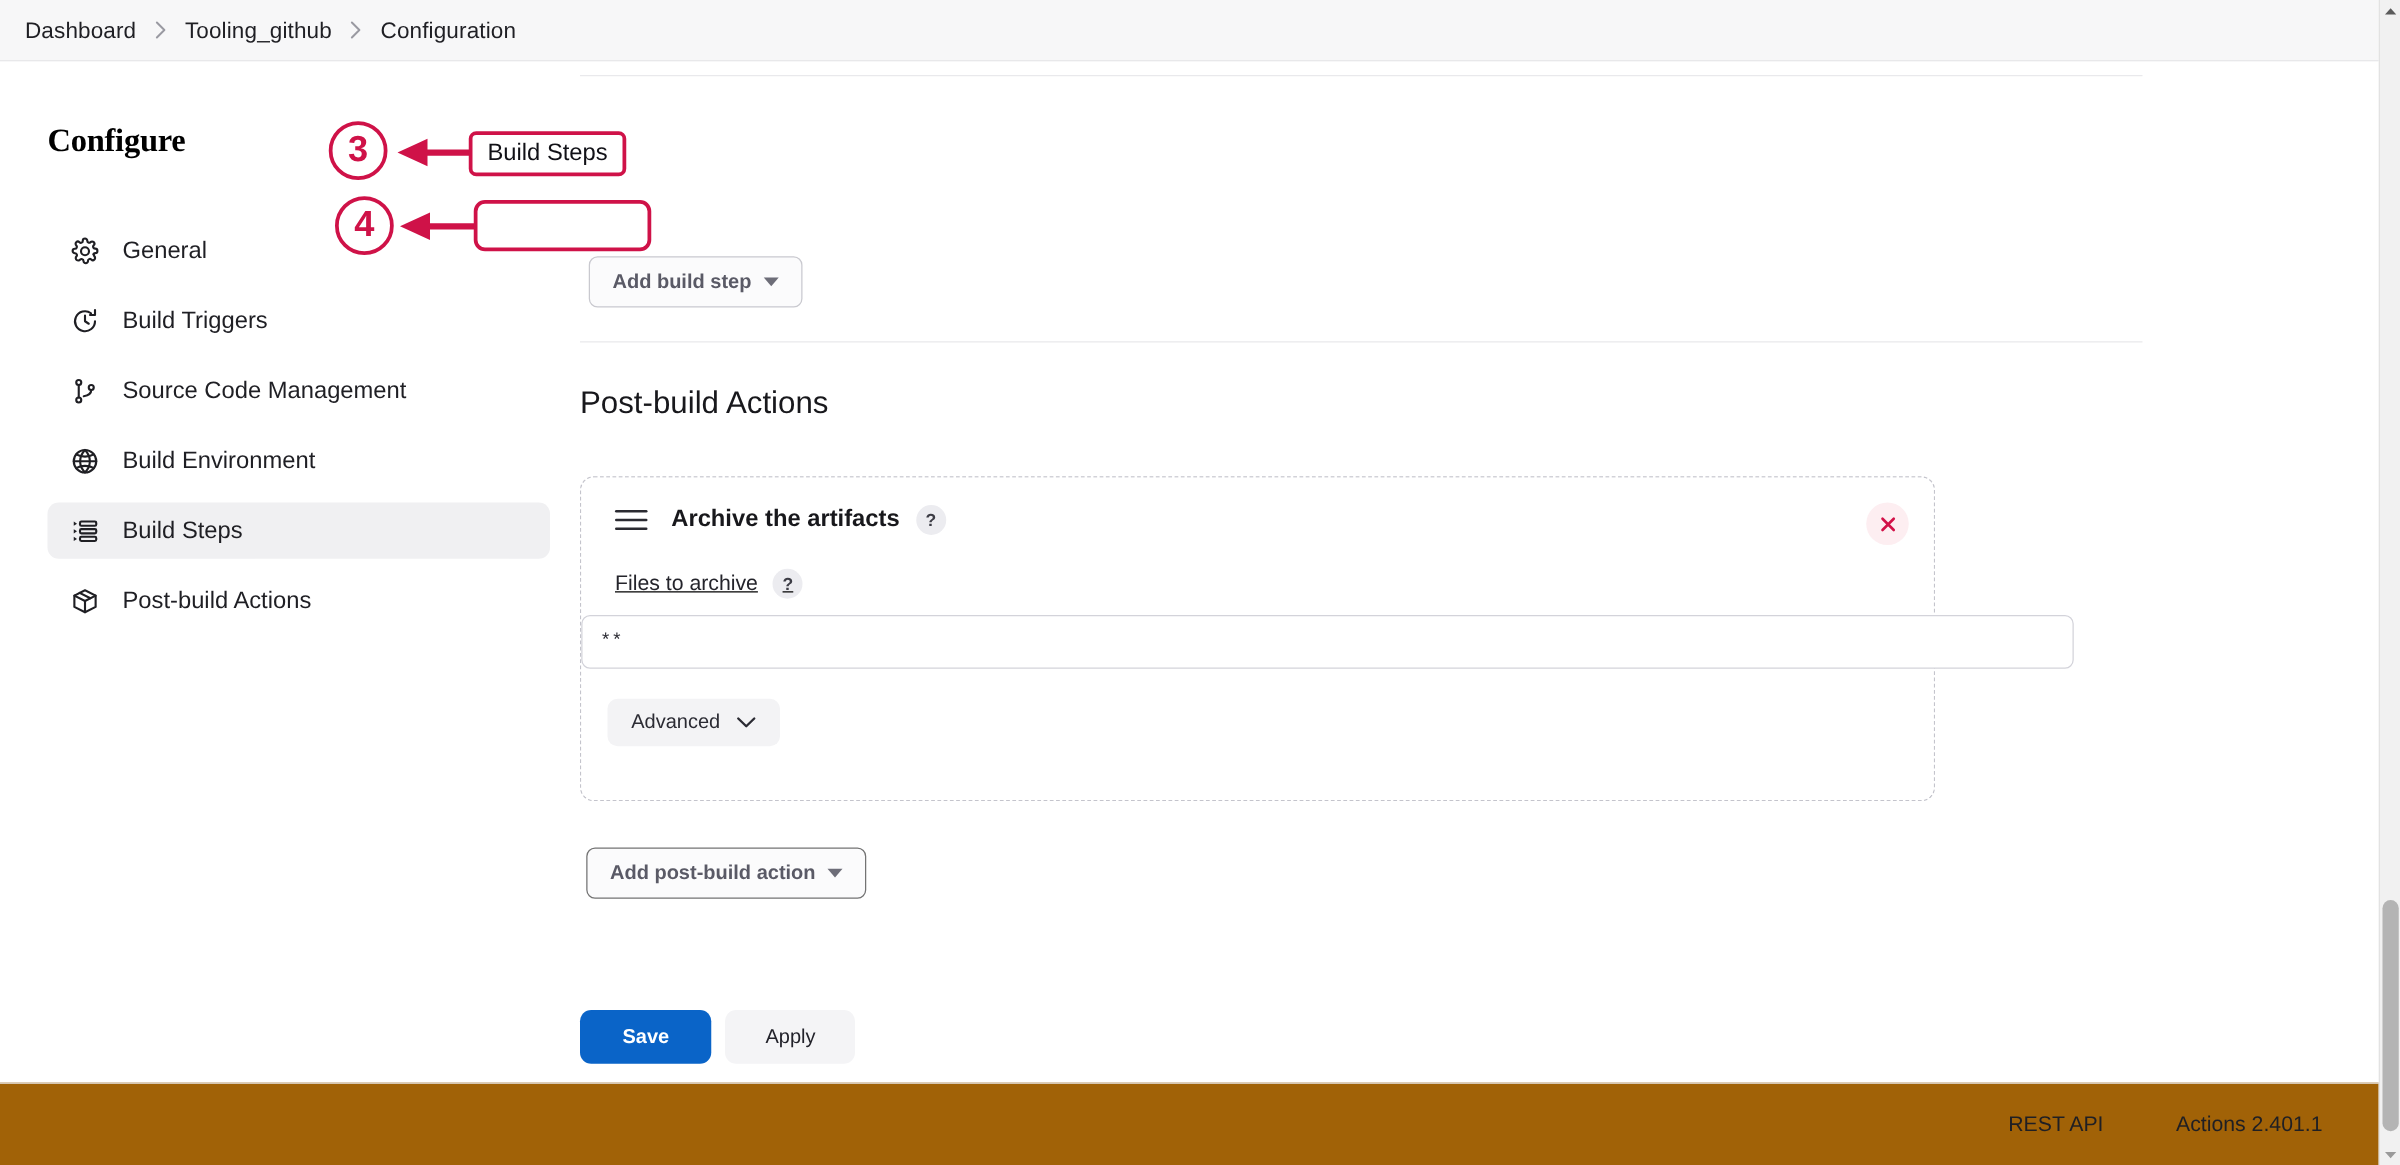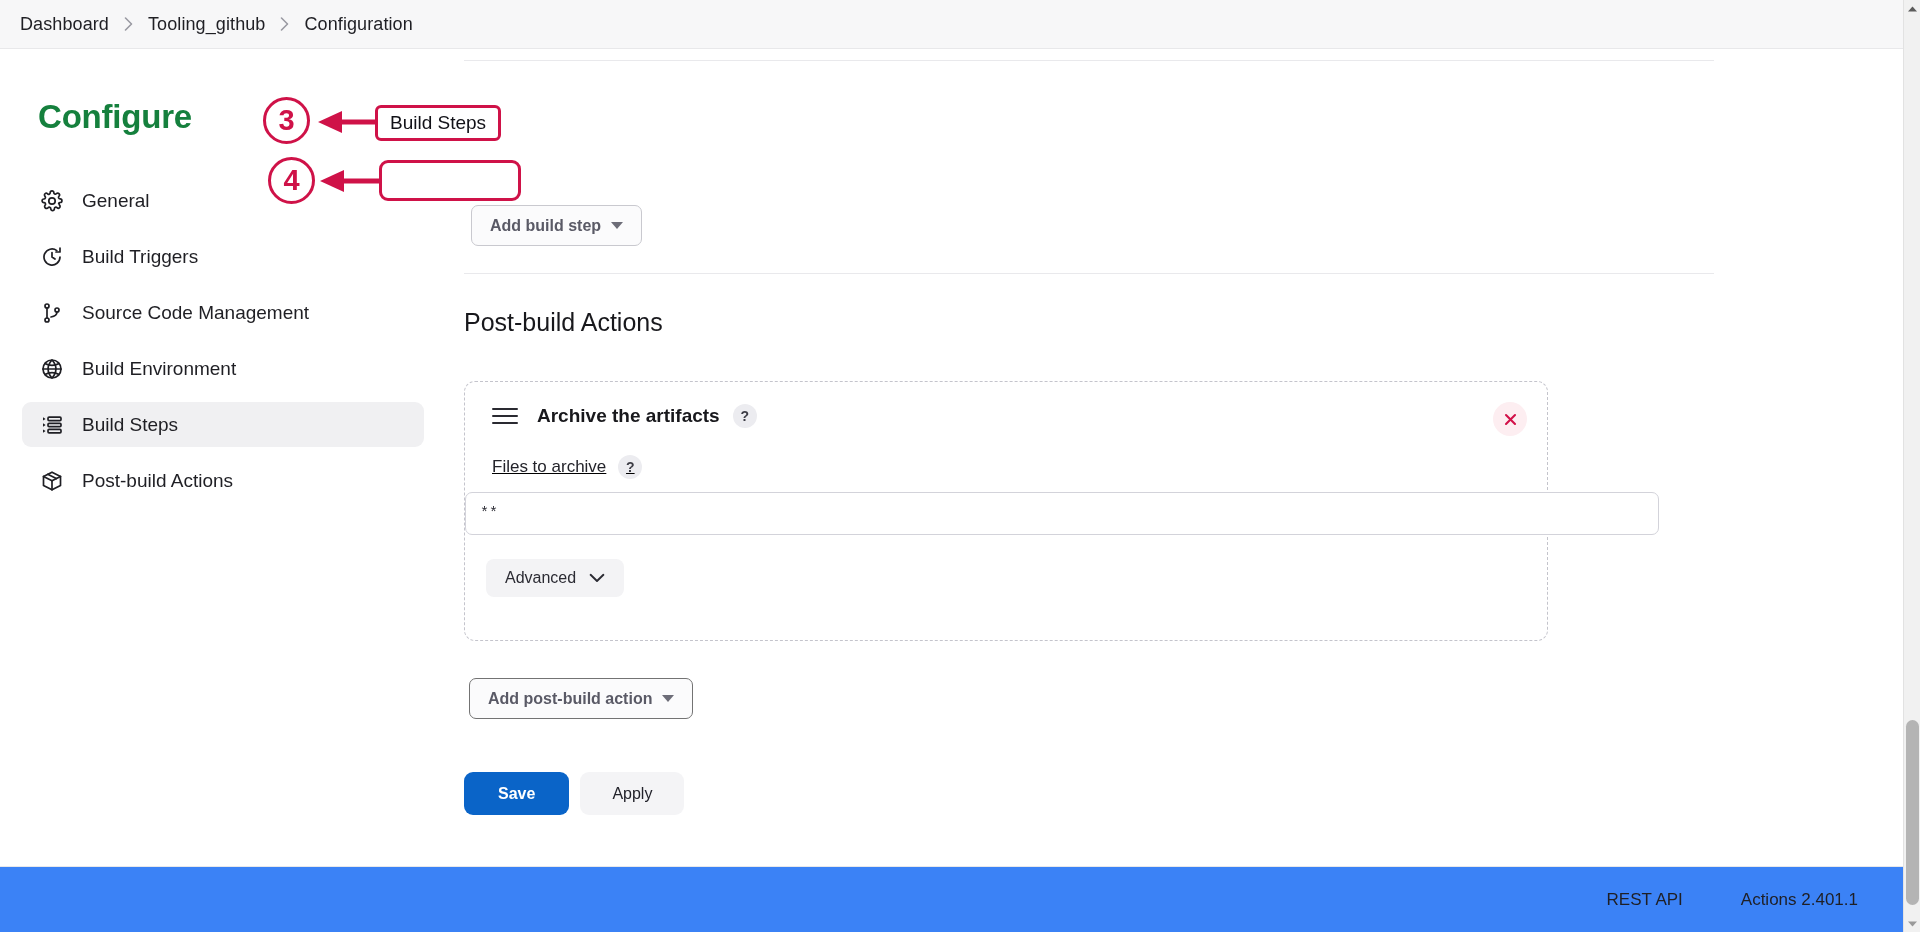--- a/index.html
+++ b/index.html
@@ -43,8 +43,9 @@
   
   .page-title {
     position: absolute; left: 38px; top: 98px;
-    font-size: 33px; font-weight: 700; color: #15803d;
+    font-size: 26px; font-weight: 700; color: #000000;
     letter-spacing: -.2px;
+    font-family: Liberation Serif, serif;
   }
 
   

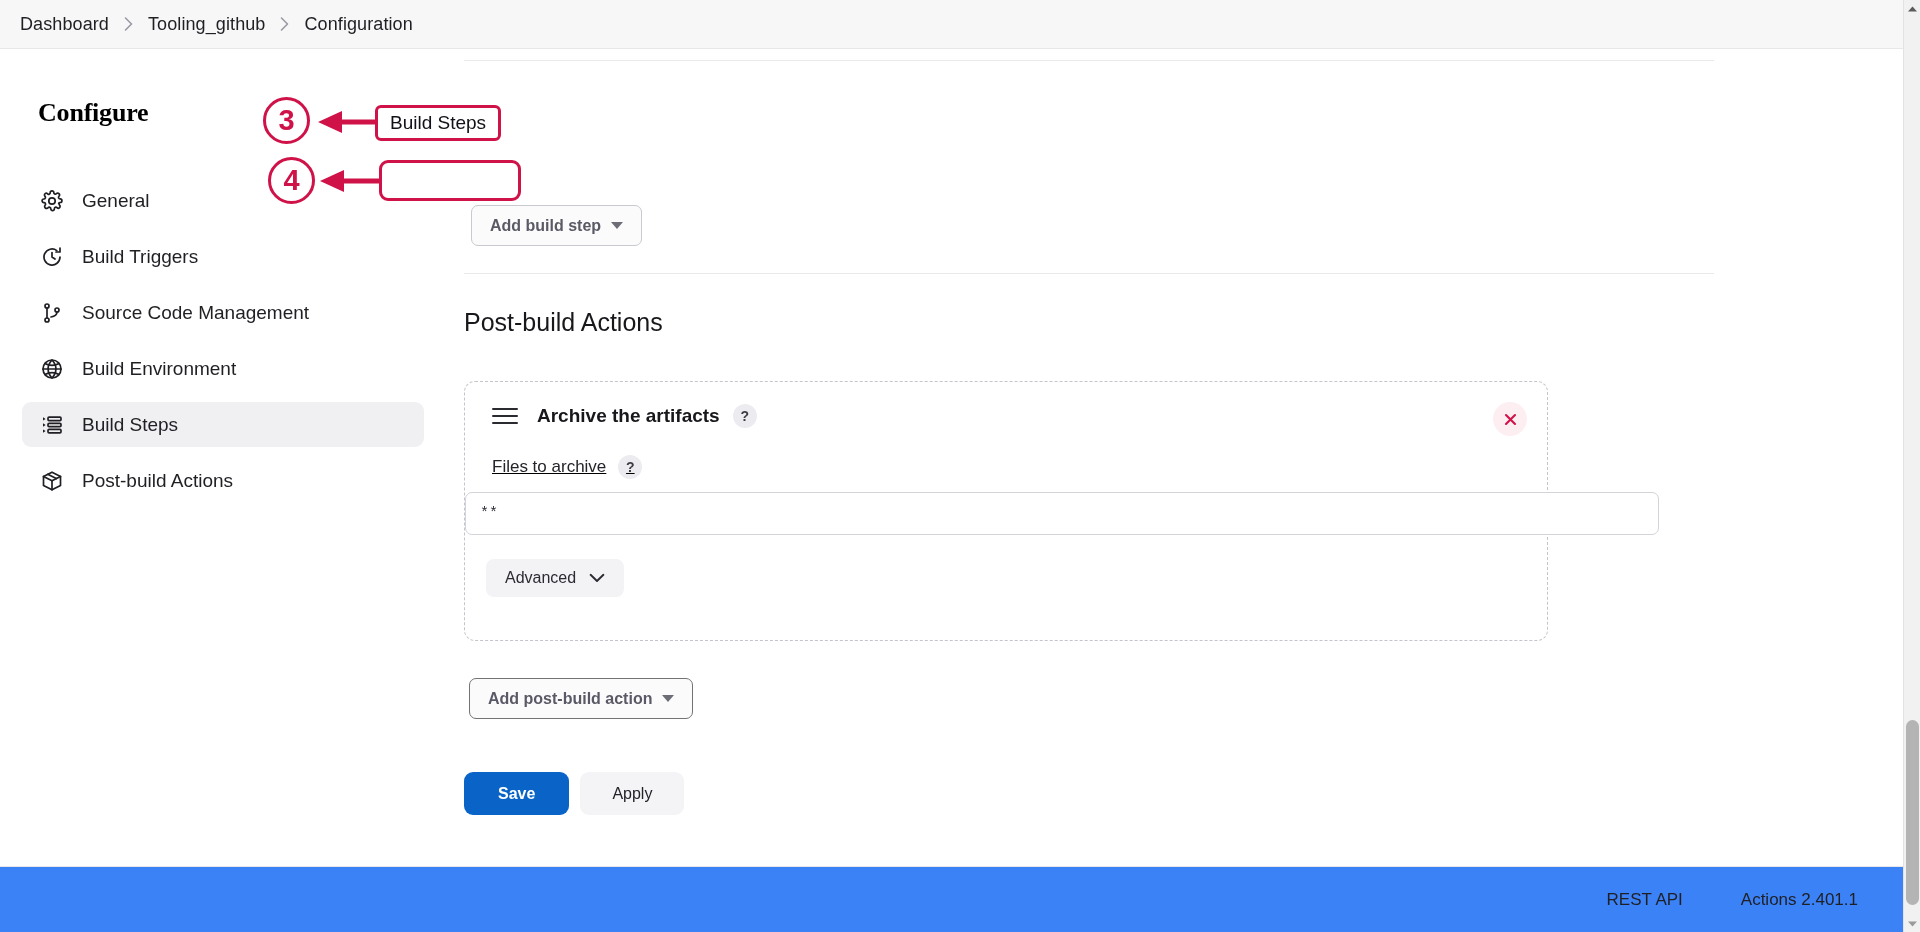--- a/index.html
+++ b/index.html
@@ -50,7 +50,7 @@
 
   
   .sidebar {
-    position: absolute; left: 22px; top: 178px;
+    position: absolute; left: 38px; top: 178px;
     width: 402px;
   }
   .side-item {

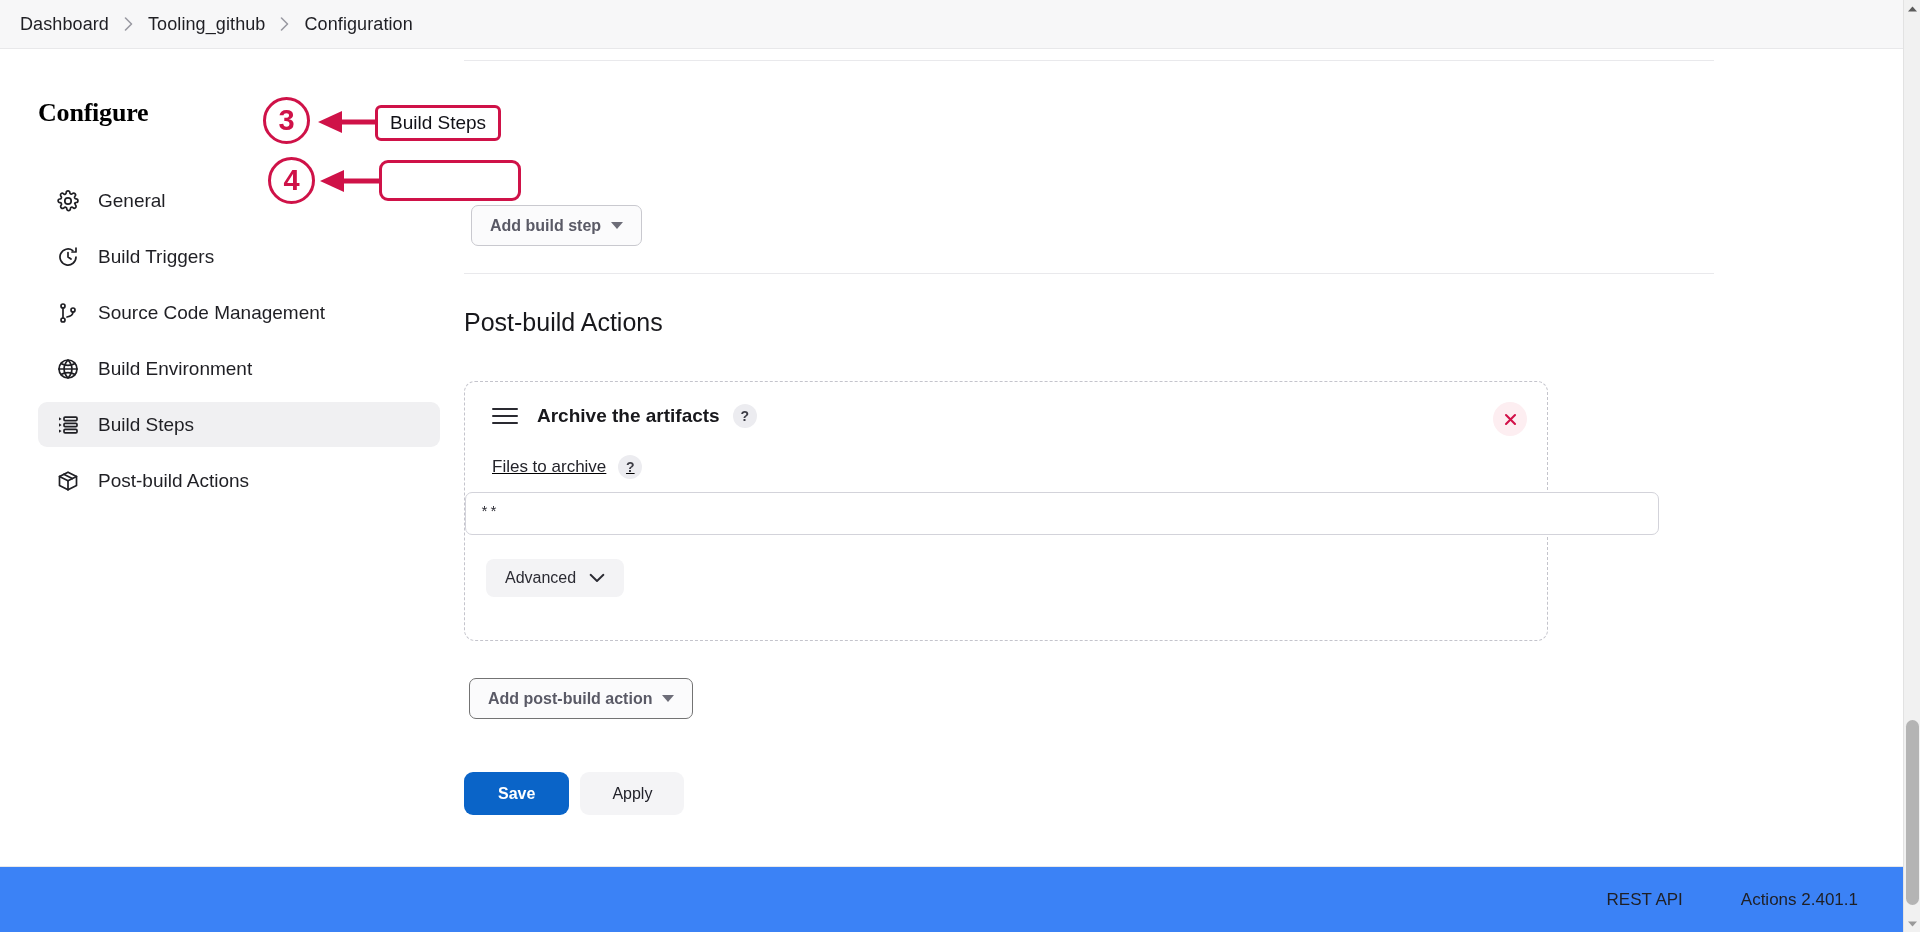--- a/index.html
+++ b/index.html
@@ -190,7 +190,7 @@
   }
 
   .form-actions {
-    position: absolute; left: 0; top: 712px;
+    position: absolute; left: 0; top: 748px;
     display: flex; gap: 11px;
   }
   .btn-save {

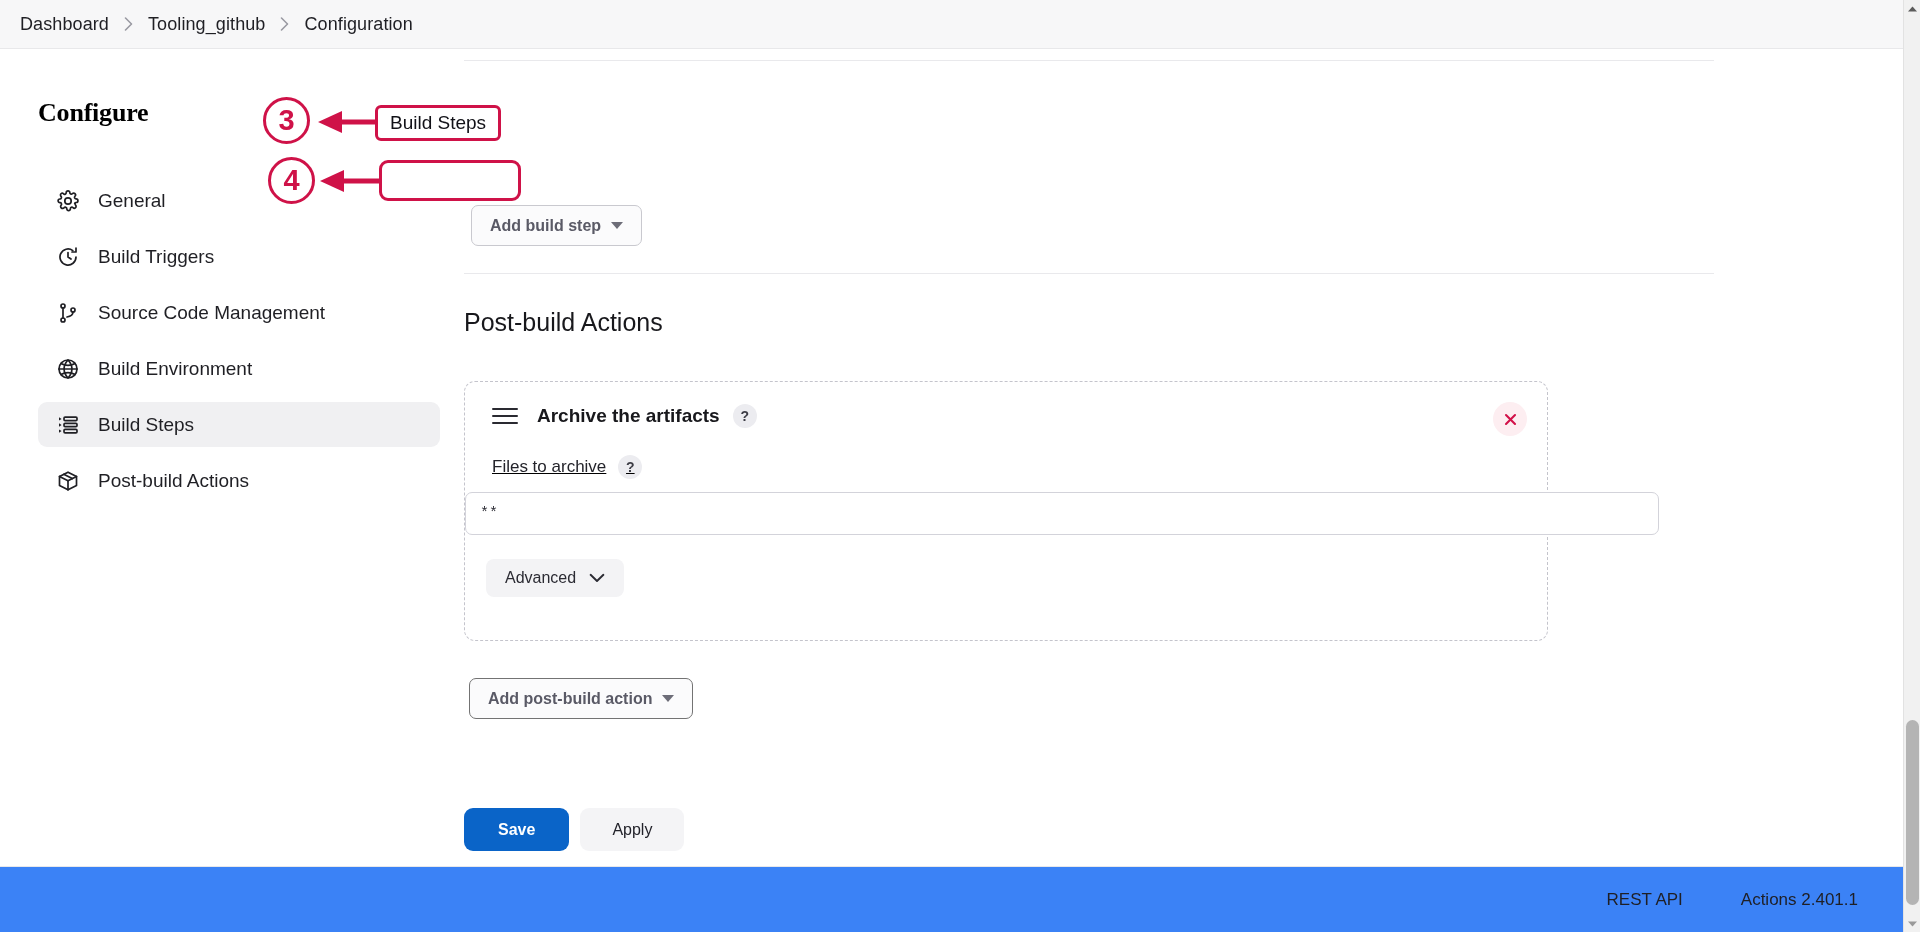--- a/index.html
+++ b/index.html
@@ -214,7 +214,7 @@
   .footer {
     position: absolute; left: 0; bottom: 0;
     width: 1903px; height: 66px;
-    background: #3b82f6;
+    background: #a16207;
     border-top: 1px solid #e8e8ea;
     display: flex; align-items: center; justify-content: flex-end;
     padding-right: 45px; gap: 58px;

